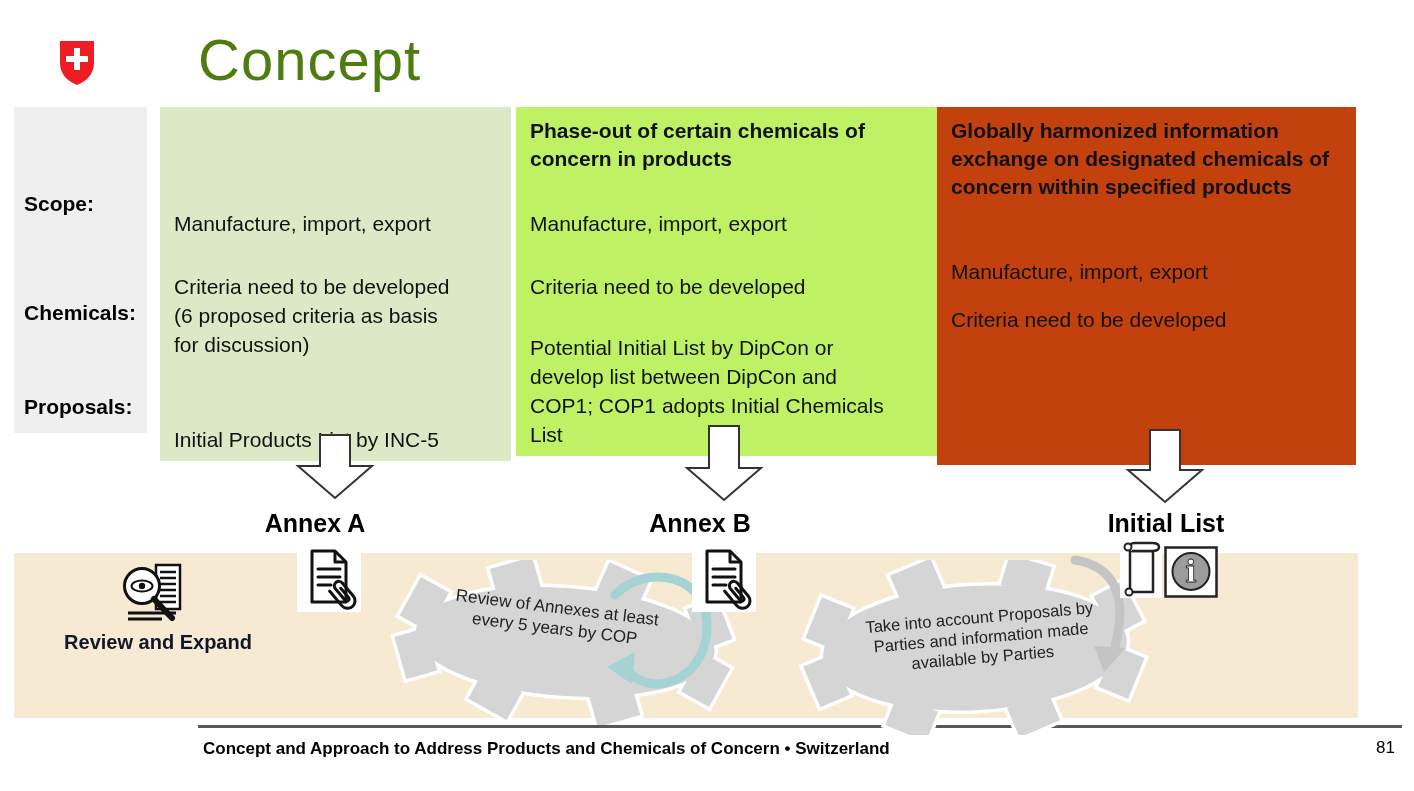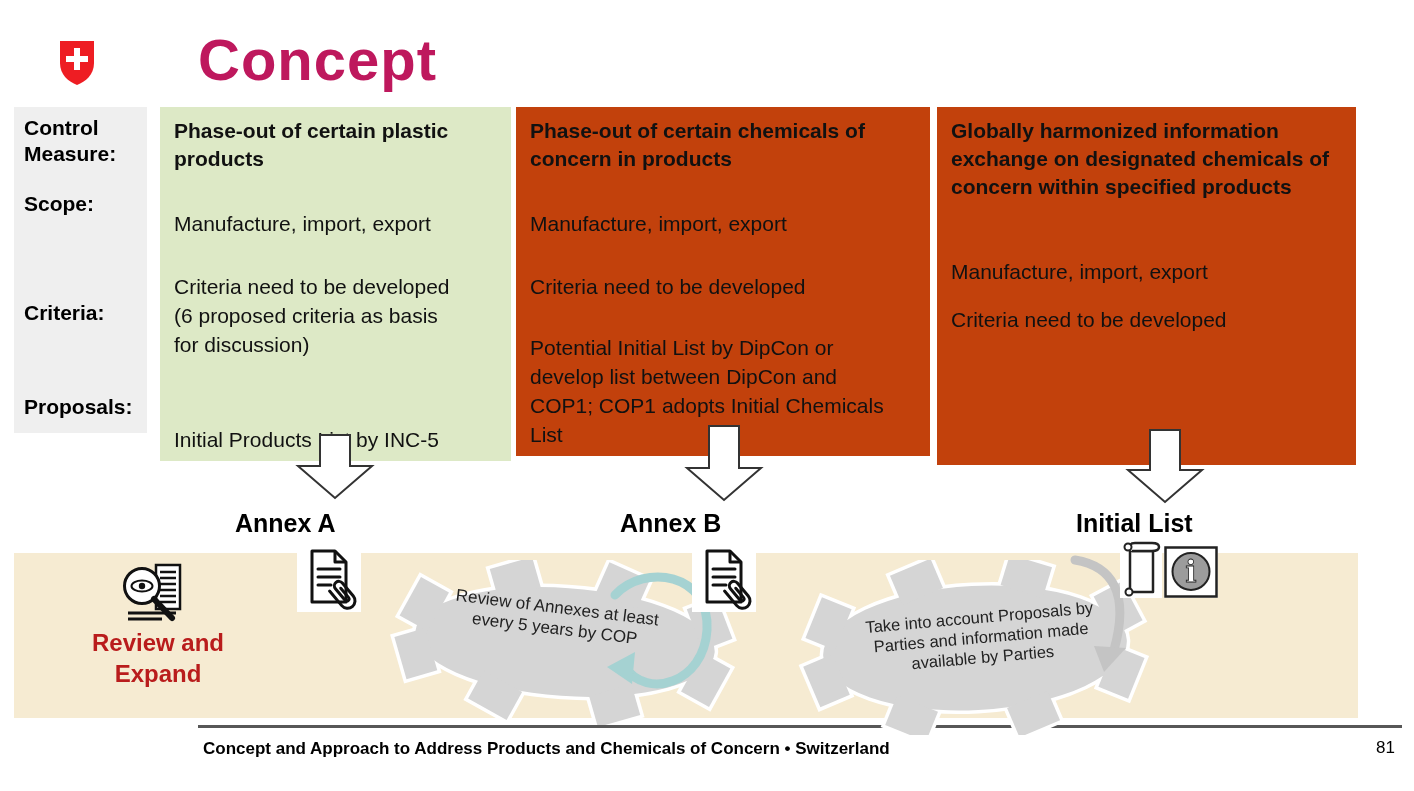--- a/index.html
+++ b/index.html
@@ -16,7 +16,7 @@
   
   .slide-title{
     left:198px;top:26px;
-    font-size:58px;font-weight:bold;letter-spacing:1px;color:#be185d;
+    font-size:58px;font-weight:normal;letter-spacing:1px;color:#4d7c0f;
   }
 
   

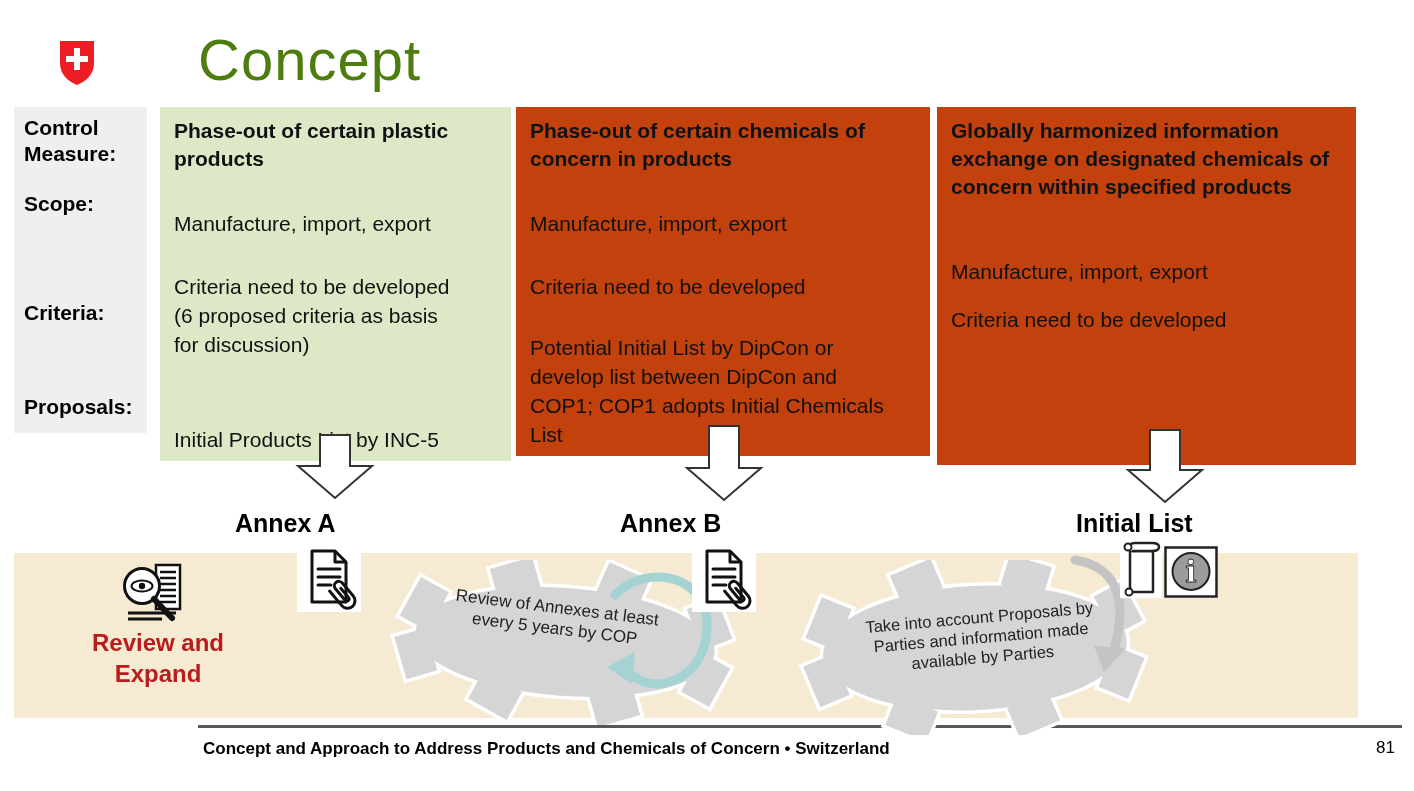--- a/index.html
+++ b/index.html
@@ -101,7 +101,6 @@
 <div class="abs slide-title">Concept</div>
 
 <div class="abs rowlabels">
-  <div class="rowlabel rl-0">Control Measure:</div>
   <div class="rowlabel rl-1">Scope:</div>
   <div class="rowlabel rl-2">Criteria:</div>
   <div class="rowlabel rl-3">Proposals:</div>

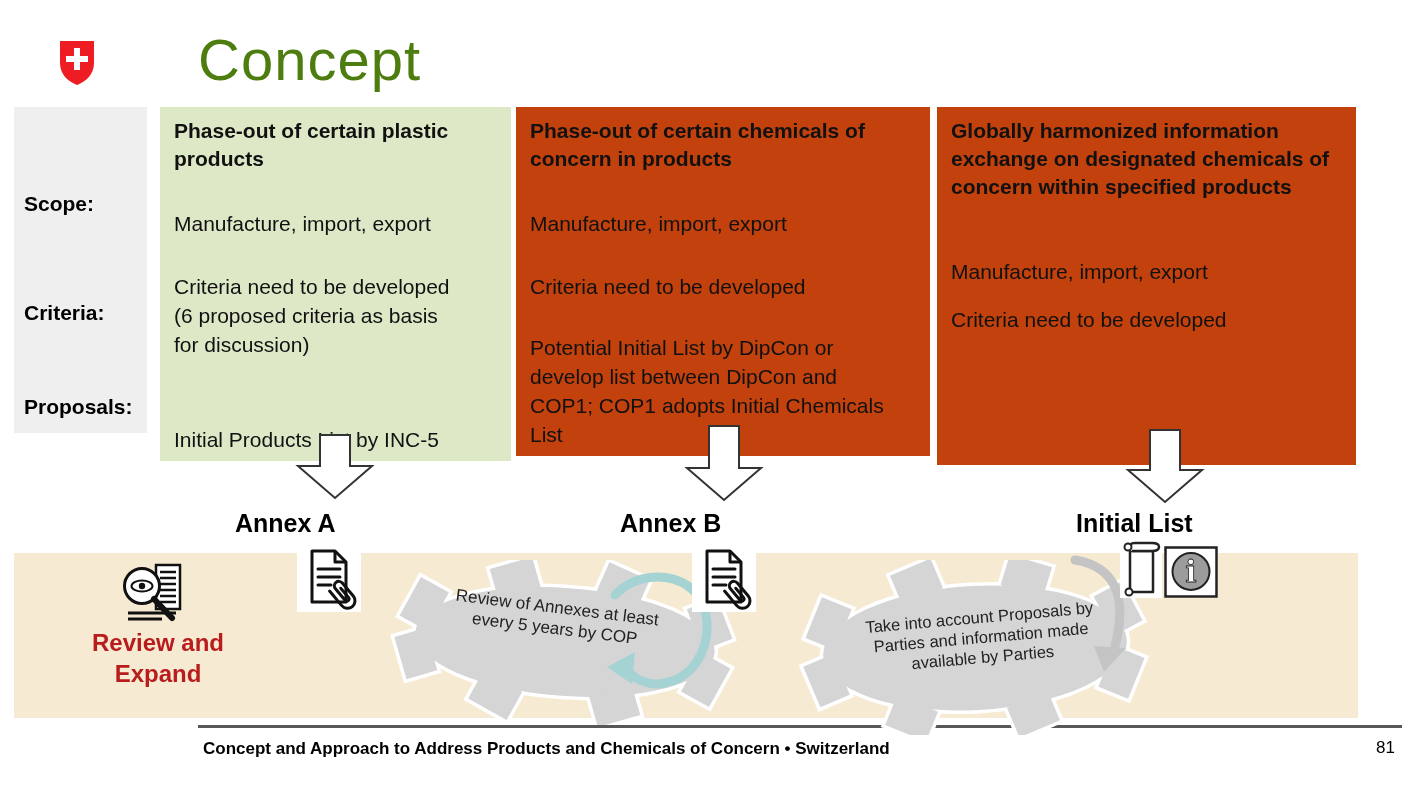--- a/index.html
+++ b/index.html
@@ -107,7 +107,6 @@
 </div>
 
 <div class="col col-1">
-  <p class="b c1-title">Phase-out of certain plastic products</p>
   <p class="c1-scope">Manufacture, import, export</p>
   <p class="c1-criteria">Criteria need to be developed  (6 proposed criteria as basis for discussion)</p>
   <p class="c1-timeline">Initial Products List by INC-5</p>

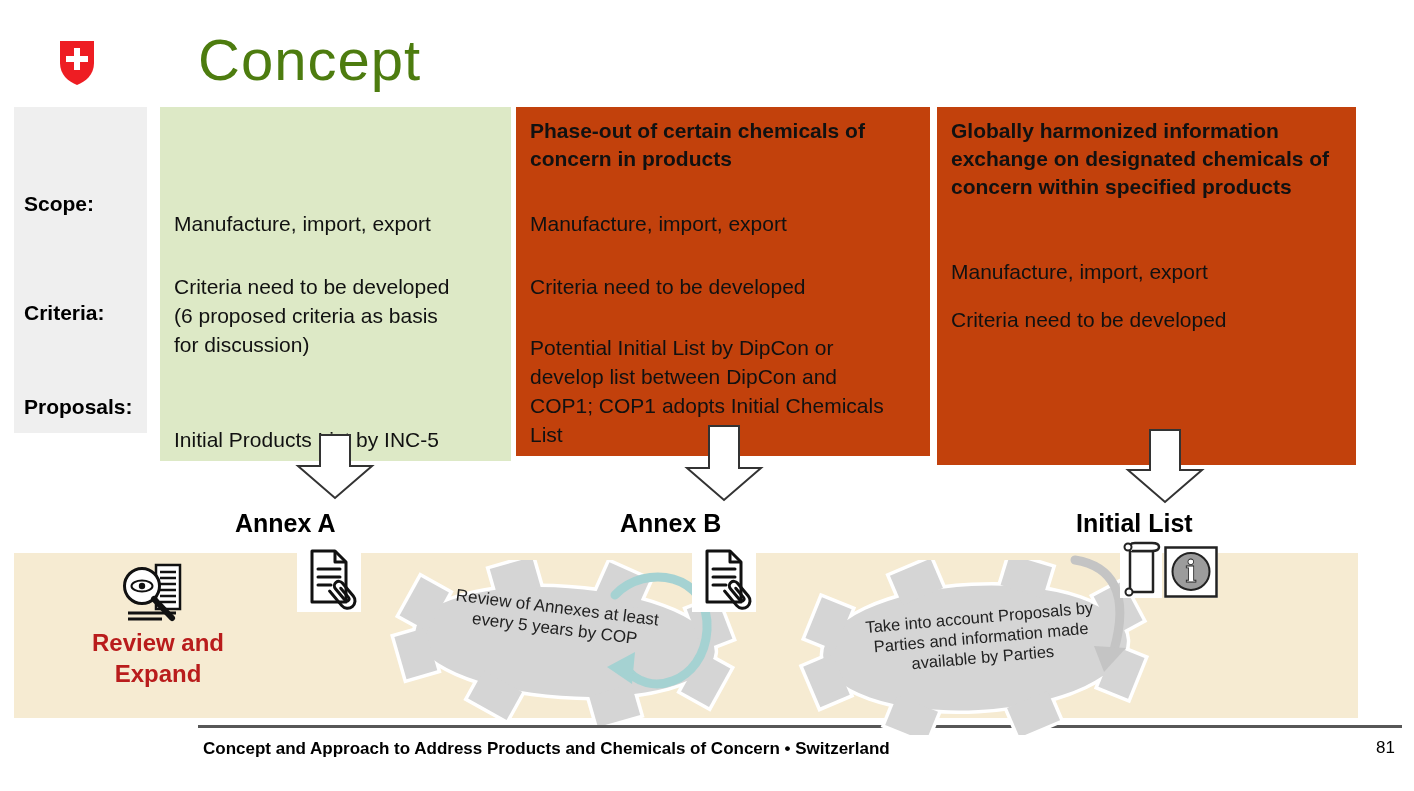--- a/index.html
+++ b/index.html
@@ -33,7 +33,7 @@
   
   .col{position:absolute;top:107px;}
   .col-1{left:160px;width:351px;height:354px;background:#dde9c6;}
-  .col-2{left:516px;width:414px;height:349px;background:#c2410c;}
+  .col-2{left:516px;width:414px;height:349px;background:#bef264;padding-left:13px;}
   .col-3{left:937px;width:419px;height:358px;background:#c2410c;}
   .col p{
     position:absolute;left:14px;margin:0;

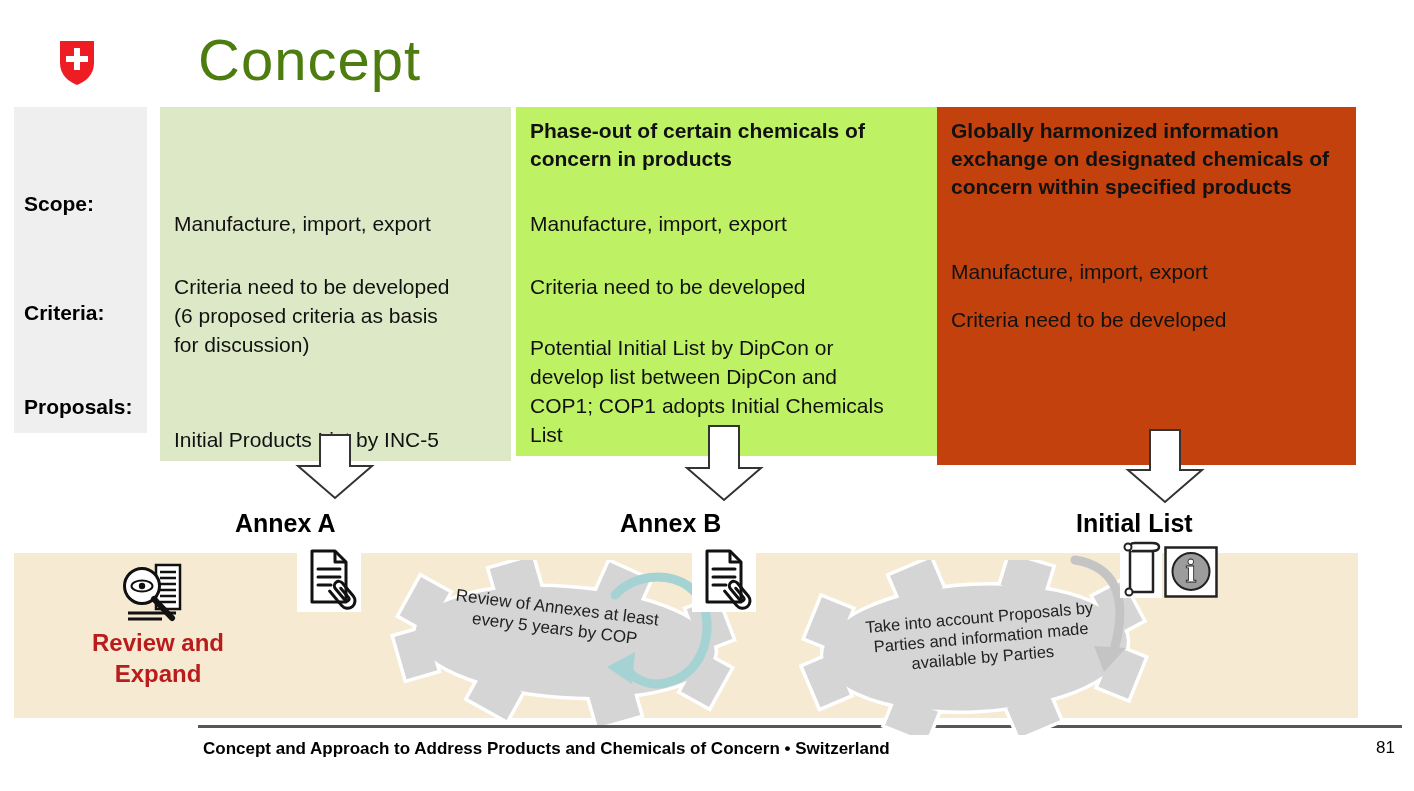--- a/index.html
+++ b/index.html
@@ -102,7 +102,7 @@
 
 <div class="abs rowlabels">
   <div class="rowlabel rl-1">Scope:</div>
-  <div class="rowlabel rl-2">Criteria:</div>
+  <div class="rowlabel rl-2">Chemicals:</div>
   <div class="rowlabel rl-3">Proposals:</div>
 </div>
 

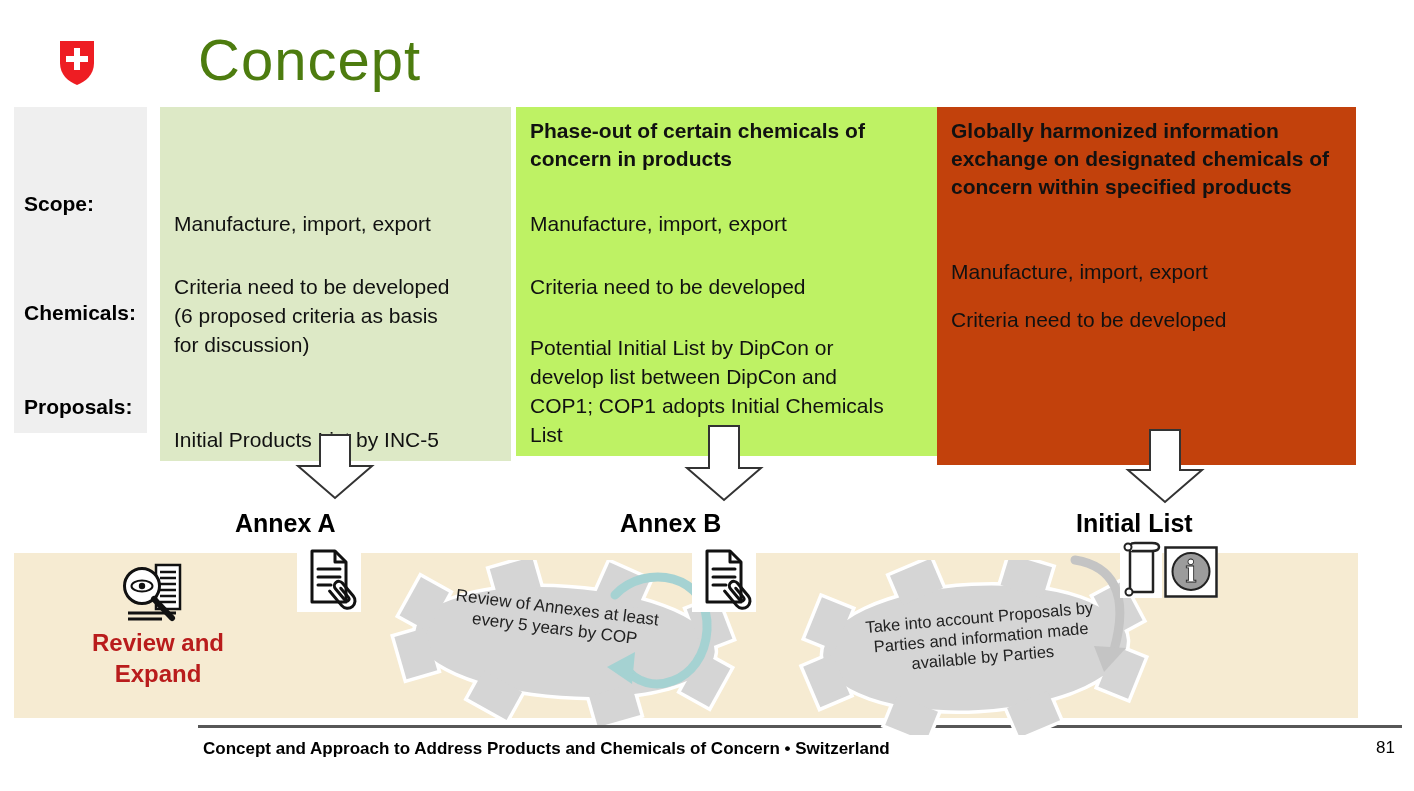--- a/index.html
+++ b/index.html
@@ -59,7 +59,7 @@
   
   .result-label{
     position:absolute;top:509px;
-    font-size:25px;font-weight:bold;color:#000;text-align:left;
+    font-size:25px;font-weight:bold;color:#000;text-align:center;
   }
   .res-a{left:235px;width:160px;}
   .res-b{left:620px;width:160px;}

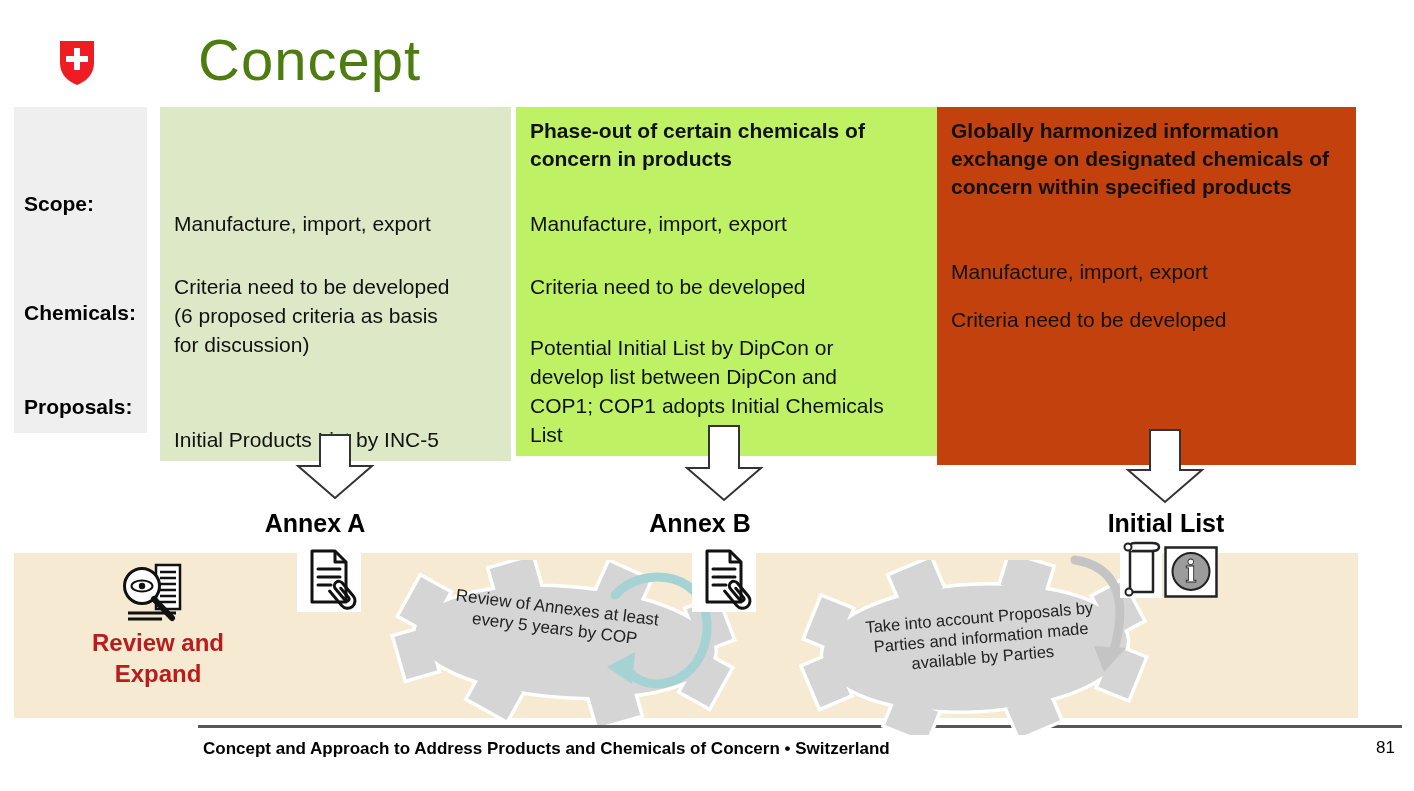--- a/index.html
+++ b/index.html
@@ -72,8 +72,8 @@
   }
   .review-expand{
     left:60px;top:627px;width:196px;
-    font-size:24px;font-weight:bold;line-height:31px;
-    text-align:center;color:#b91c1c;z-index:6;
+    font-size:20px;font-weight:bold;line-height:31px;
+    text-align:center;color:#0f172a;z-index:6;
   }
   .gear-text{
     position:absolute;z-index:6;

